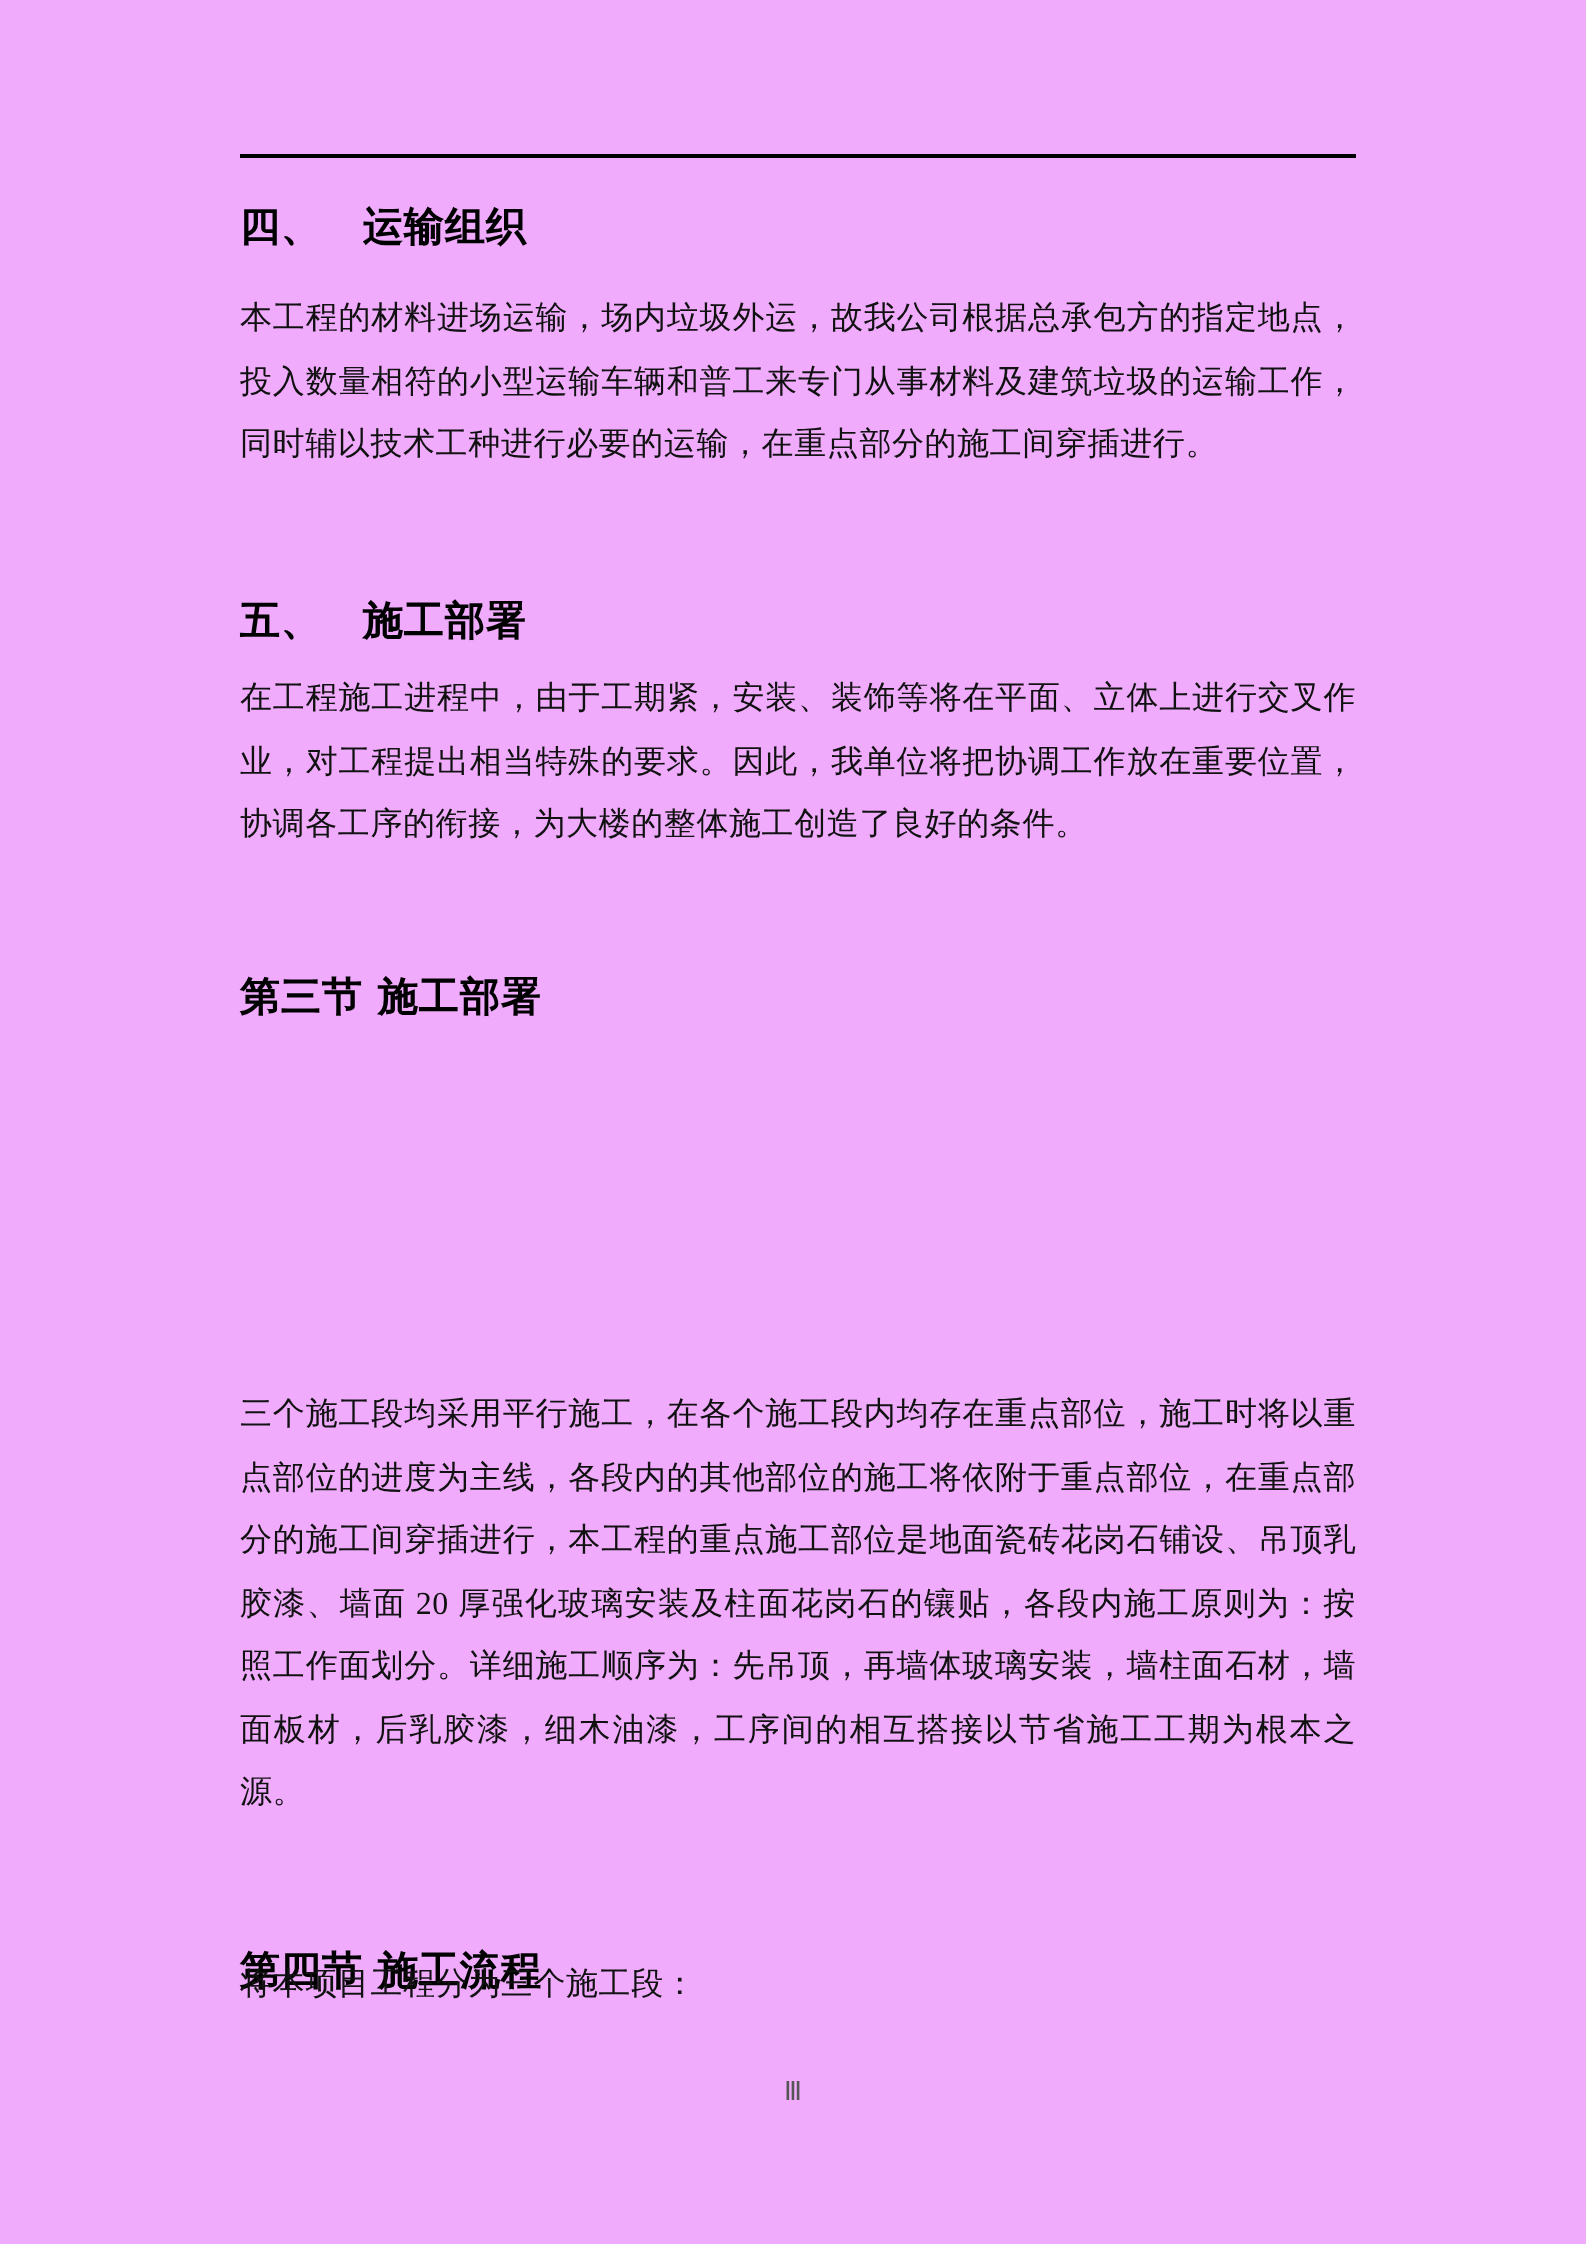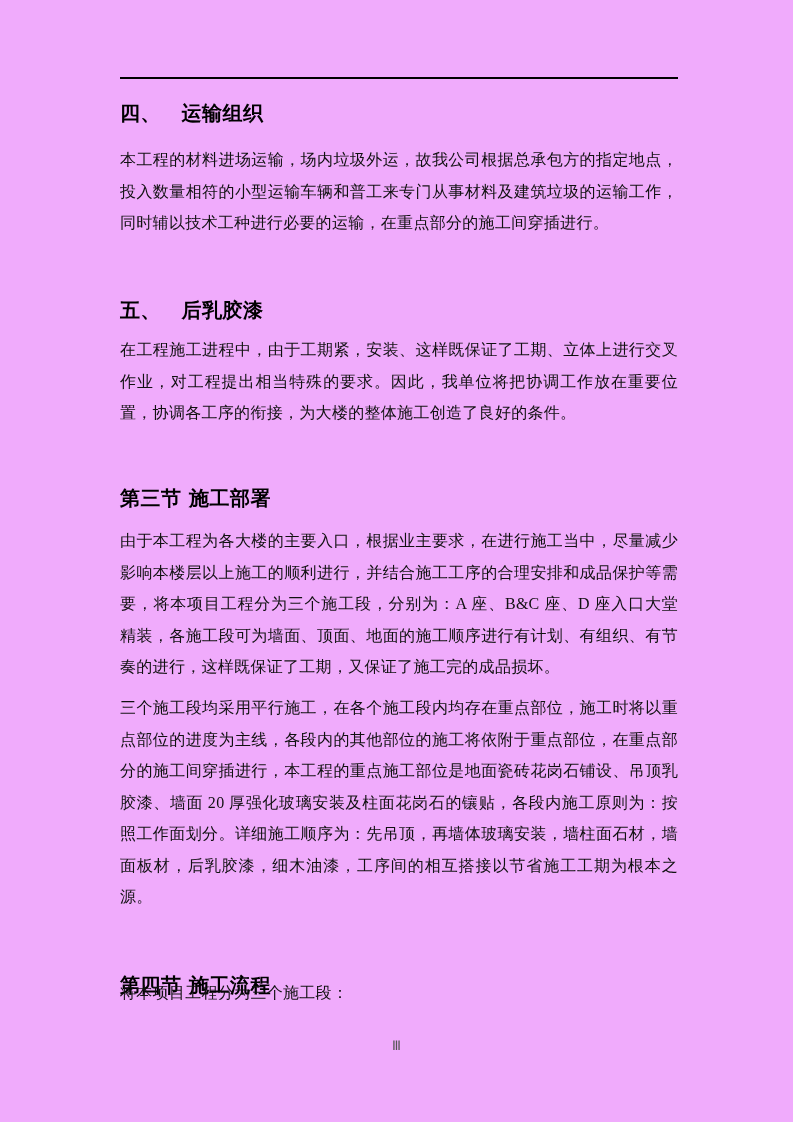--- a/index.html
+++ b/index.html
@@ -75,7 +75,7 @@
 
   <p class="para" style="top:144px">本工程的材料进场运输，场内垃圾外运，故我公司根据总承包方的指定地点，投入数量相符的小型运输车辆和普工来专门从事材料及建筑垃圾的运输工作，同时辅以技术工种进行必要的运输，在重点部分的施工间穿插进行。</p>
 
-  <h2 class="heading sub" style="top:297px">五、　后乳胶漆</h2>
+  <h2 class="heading sub" style="top:297px">五、　施工部署</h2>
 
   <p class="para" style="top:334px">在工程施工进程中，由于工期紧，安装、这样既保证了工期、立体上进行交叉作业，对工程提出相当特殊的要求。因此，我单位将把协调工作放在重要位置，协调各工序的衔接，为大楼的整体施工创造了良好的条件。</p>
 

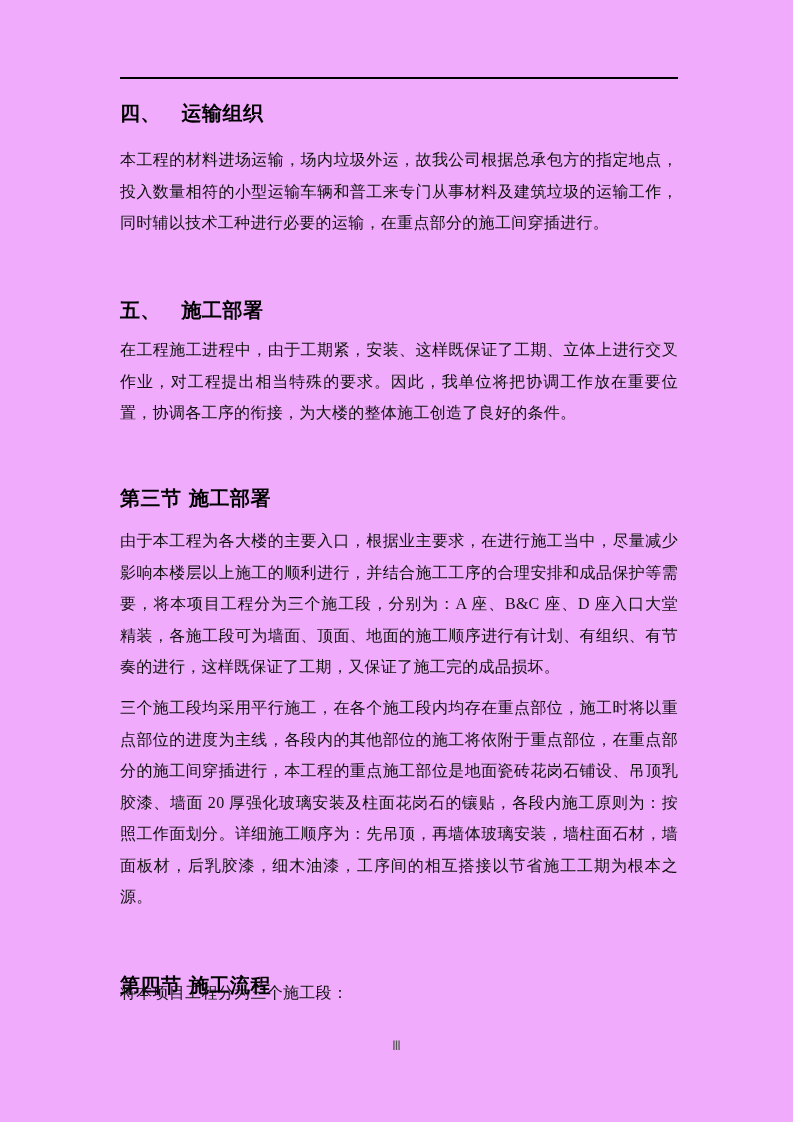--- a/index.html
+++ b/index.html
@@ -77,7 +77,7 @@
 
   <h2 class="heading sub" style="top:297px">五、　施工部署</h2>
 
-  <p class="para" style="top:334px">在工程施工进程中，由于工期紧，安装、这样既保证了工期、立体上进行交叉作业，对工程提出相当特殊的要求。因此，我单位将把协调工作放在重要位置，协调各工序的衔接，为大楼的整体施工创造了良好的条件。</p>
+  <p class="para" style="top:334px">在工程施工进程中，由于工期紧，安装、装饰等将在平面、立体上进行交叉作业，对工程提出相当特殊的要求。因此，我单位将把协调工作放在重要位置，协调各工序的衔接，为大楼的整体施工创造了良好的条件。</p>
 
   <h2 class="heading sec" style="top:484px">第三节 施工部署</h2>
 

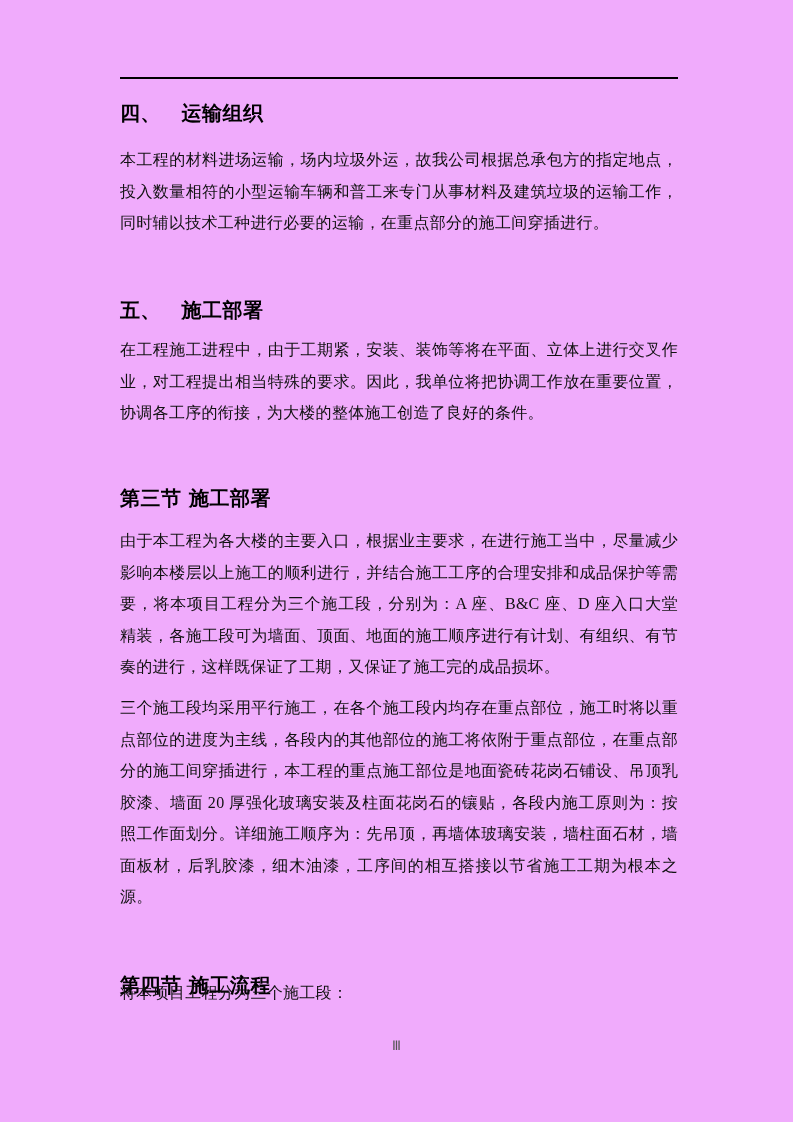--- a/index.html
+++ b/index.html
@@ -81,7 +81,6 @@
 
   <h2 class="heading sec" style="top:484px">第三节 施工部署</h2>
 
-  <p class="para" style="top:525px">由于本工程为各大楼的主要入口，根据业主要求，在进行施工当中，尽量减少影响本楼层以上施工的顺利进行，并结合施工工序的合理安排和成品保护等需要，将本项目工程分为三个施工段，分别为：A 座、B&amp;C 座、D 座入口大堂精装，各施工段可为墙面、顶面、地面的施工顺序进行有计划、有组织、有节奏的进行，这样既保证了工期，又保证了施工完的成品损坏。</p>
 
   <p class="para" style="top:692px">三个施工段均采用平行施工，在各个施工段内均存在重点部位，施工时将以重点部位的进度为主线，各段内的其他部位的施工将依附于重点部位，在重点部分的施工间穿插进行，本工程的重点施工部位是地面瓷砖花岗石铺设、吊顶乳胶漆、墙面 20 厚强化玻璃安装及柱面花岗石的镶贴，各段内施工原则为：按照工作面划分。详细施工顺序为：先吊顶，再墙体玻璃安装，墙柱面石材，墙面板材，后乳胶漆，细木油漆，工序间的相互搭接以节省施工工期为根本之源。</p>
 

